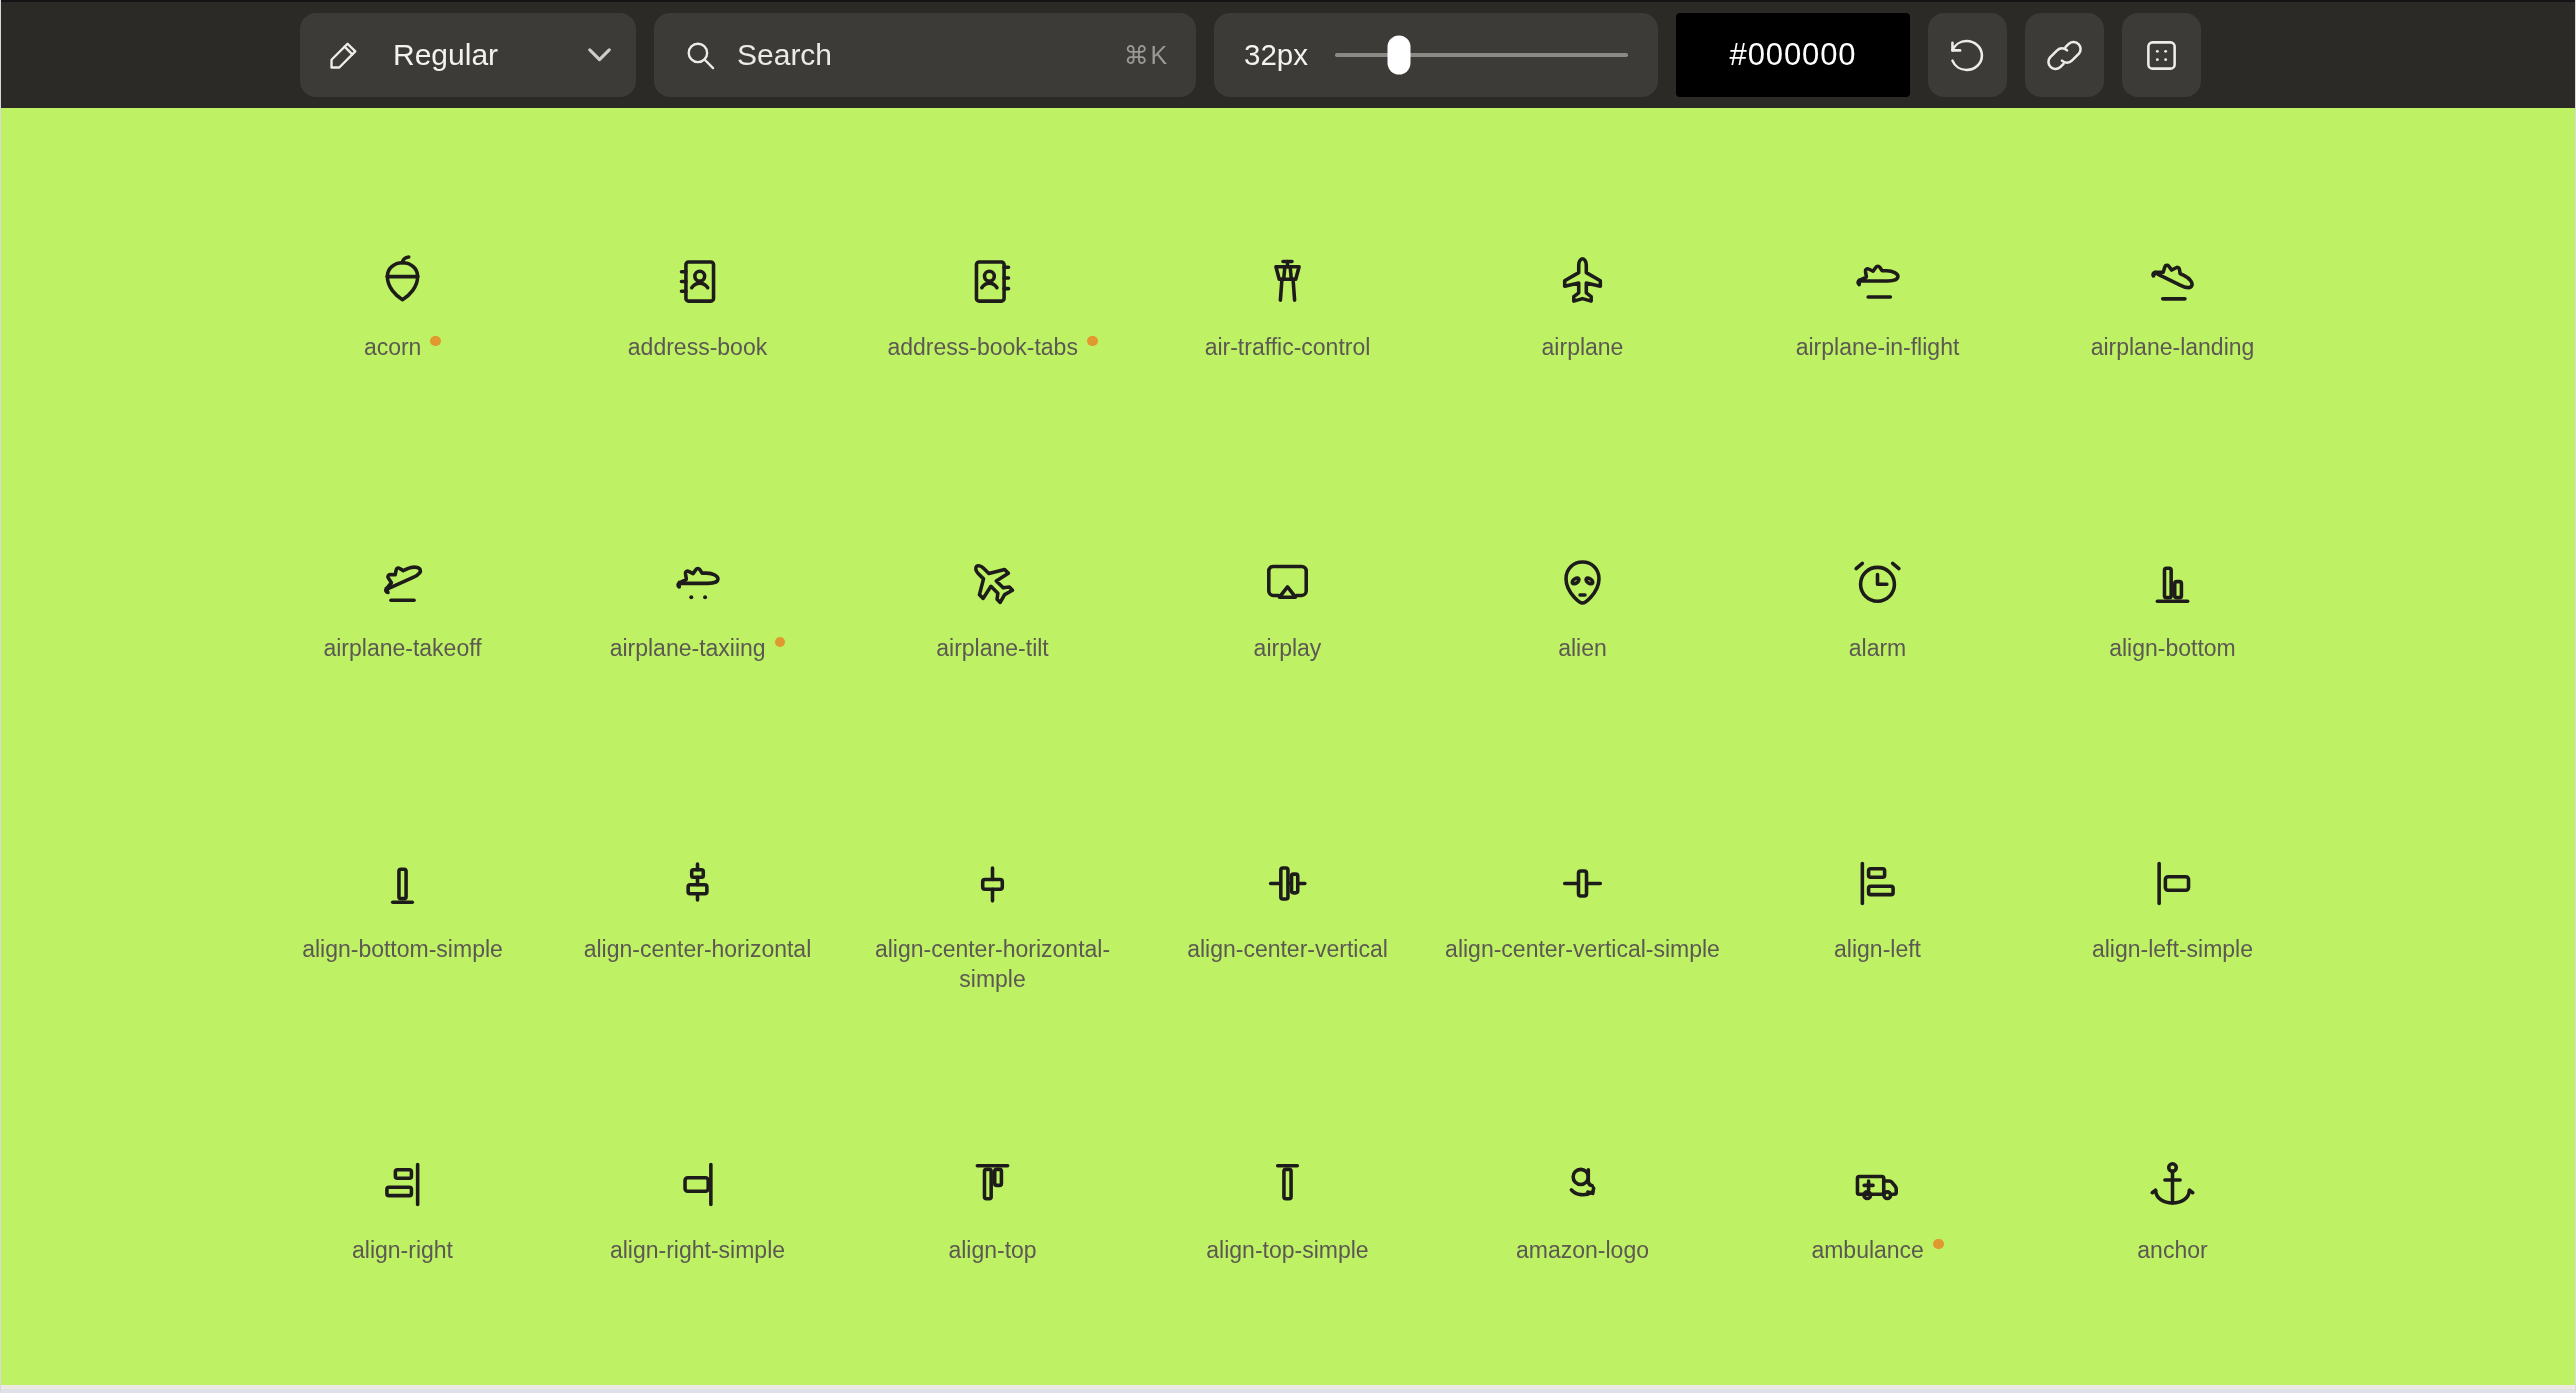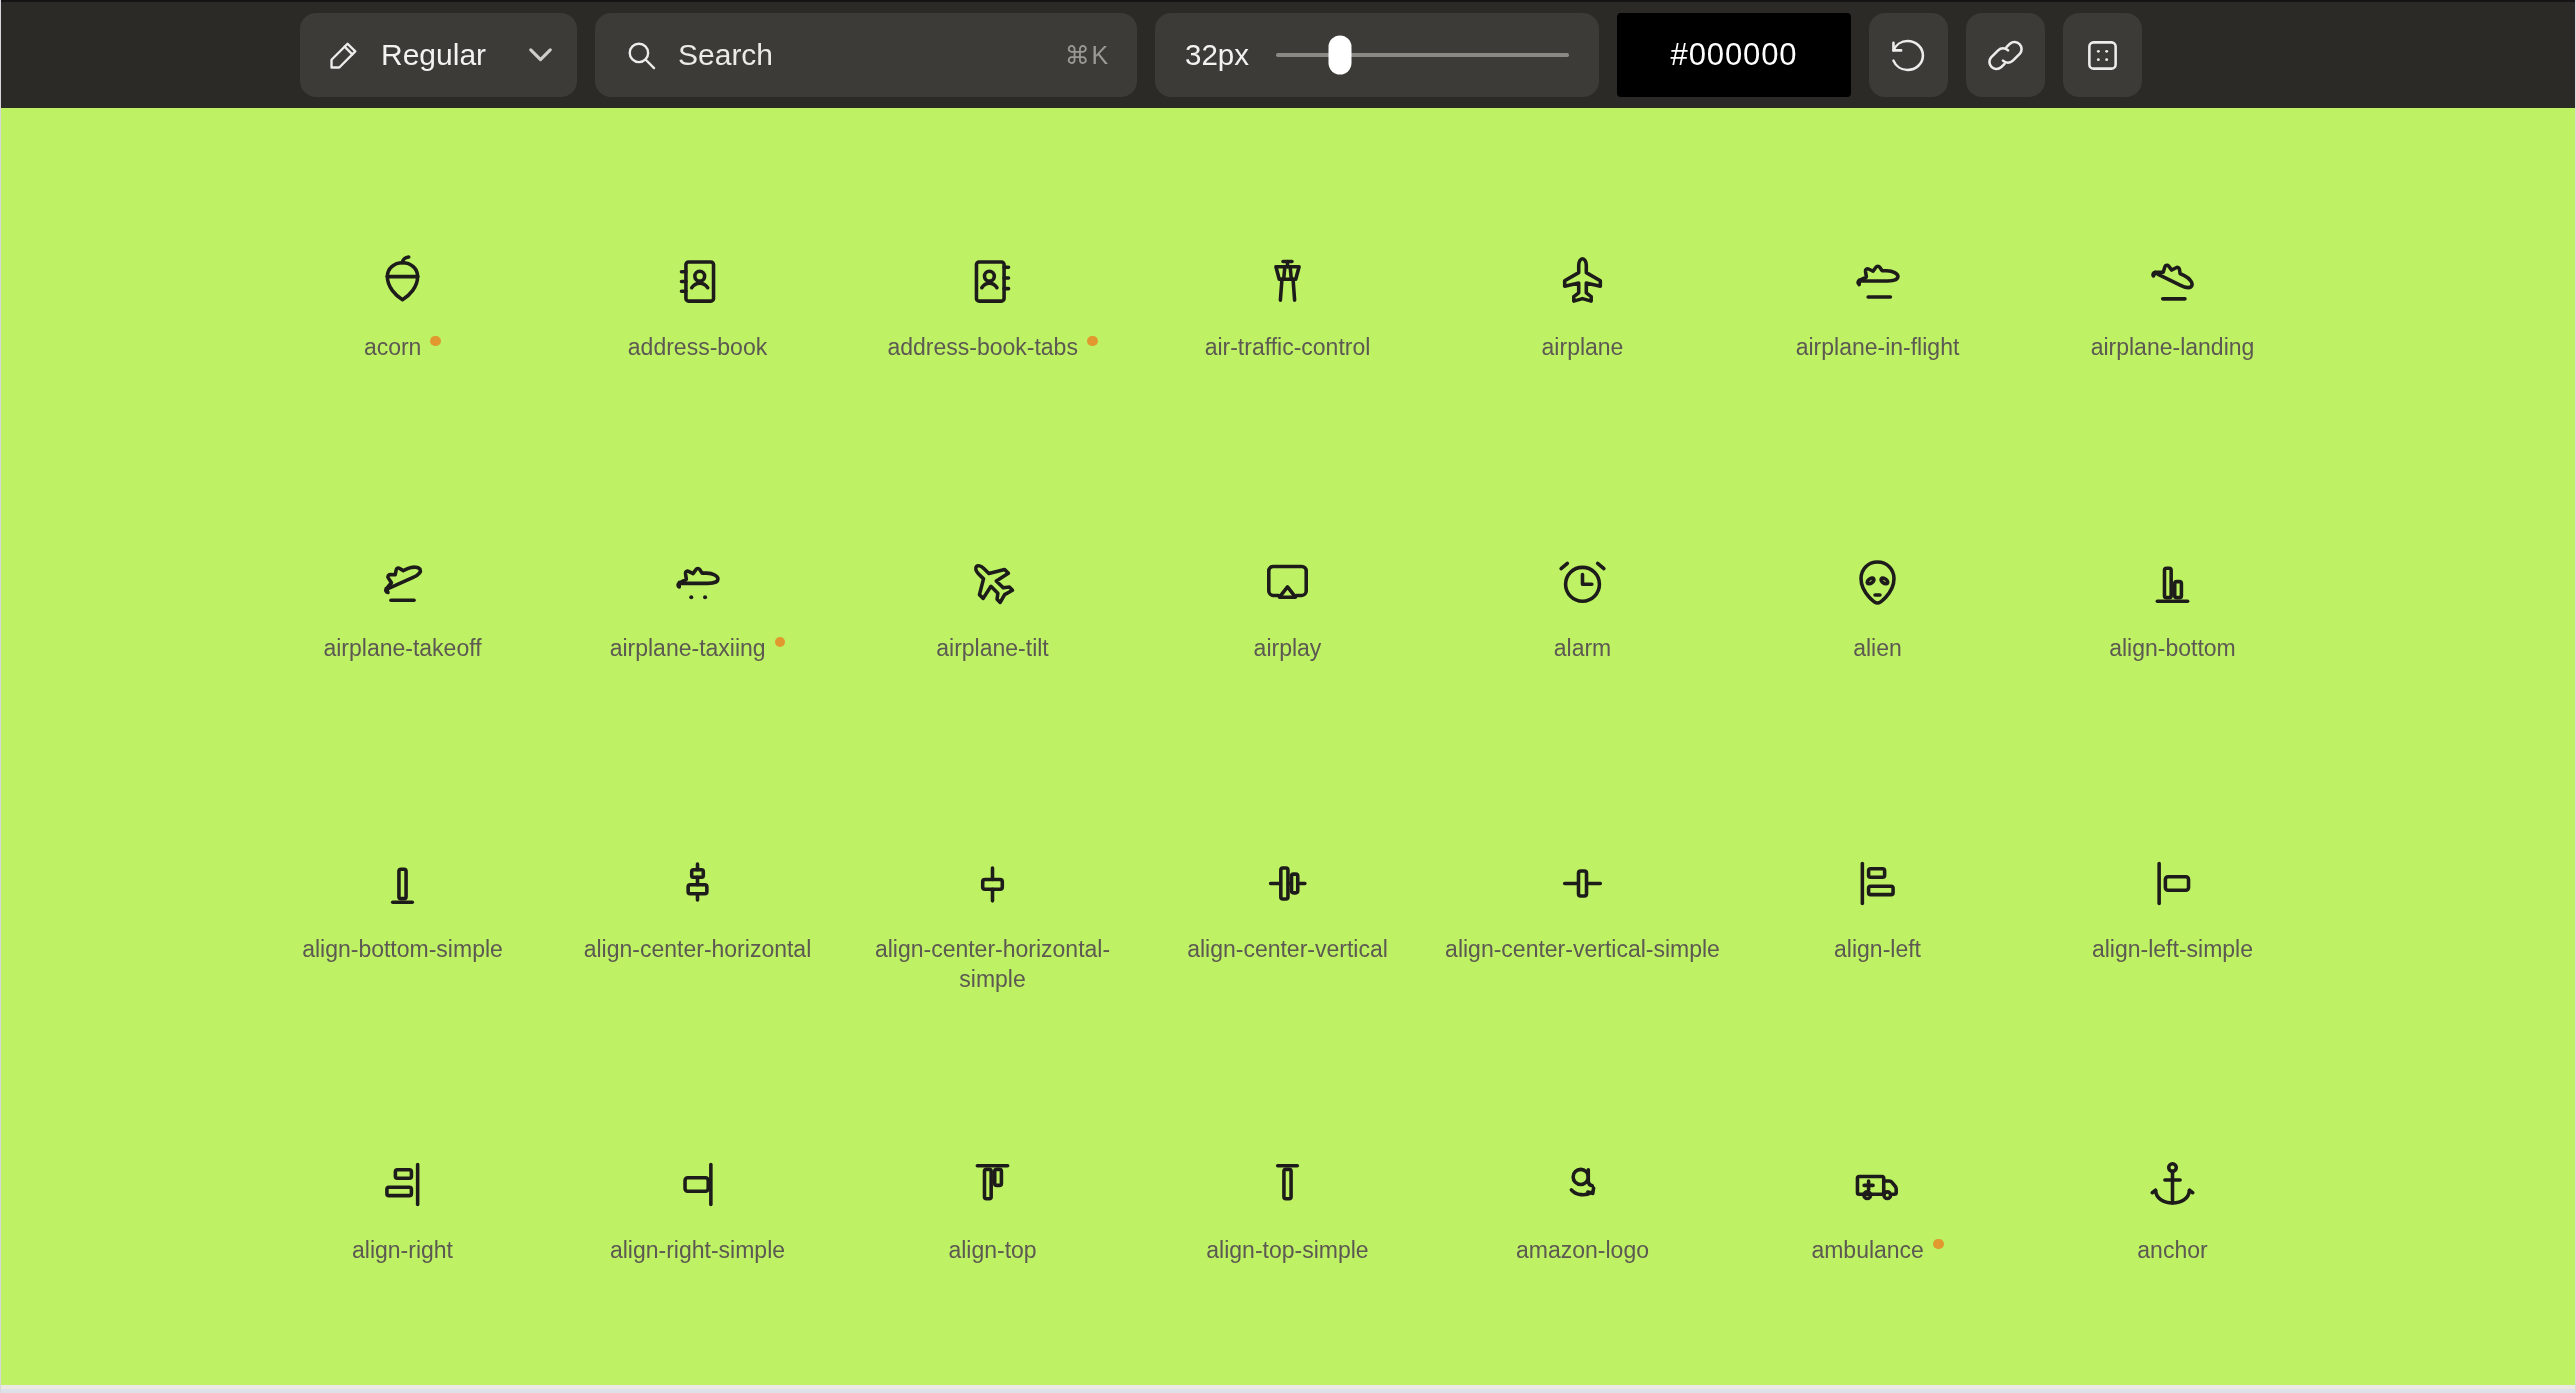--- a/index.html
+++ b/index.html
@@ -34,7 +34,7 @@
   }
   .tb-btn svg { display: block; }
   .tb-icon { stroke: #edecea; fill: none; stroke-width: 16; stroke-linecap: round; stroke-linejoin: round; }
-  .style-btn { width: 277px; padding: 0 25px; gap: 18px; cursor: pointer; }
+  .style-btn { width: 336px; padding: 0 25px; gap: 30px; cursor: pointer; }
   .style-btn .lbl { flex: 1; }
   .search-box { width: 542px; padding: 0 27px; gap: 18px; }
   .search-box input {

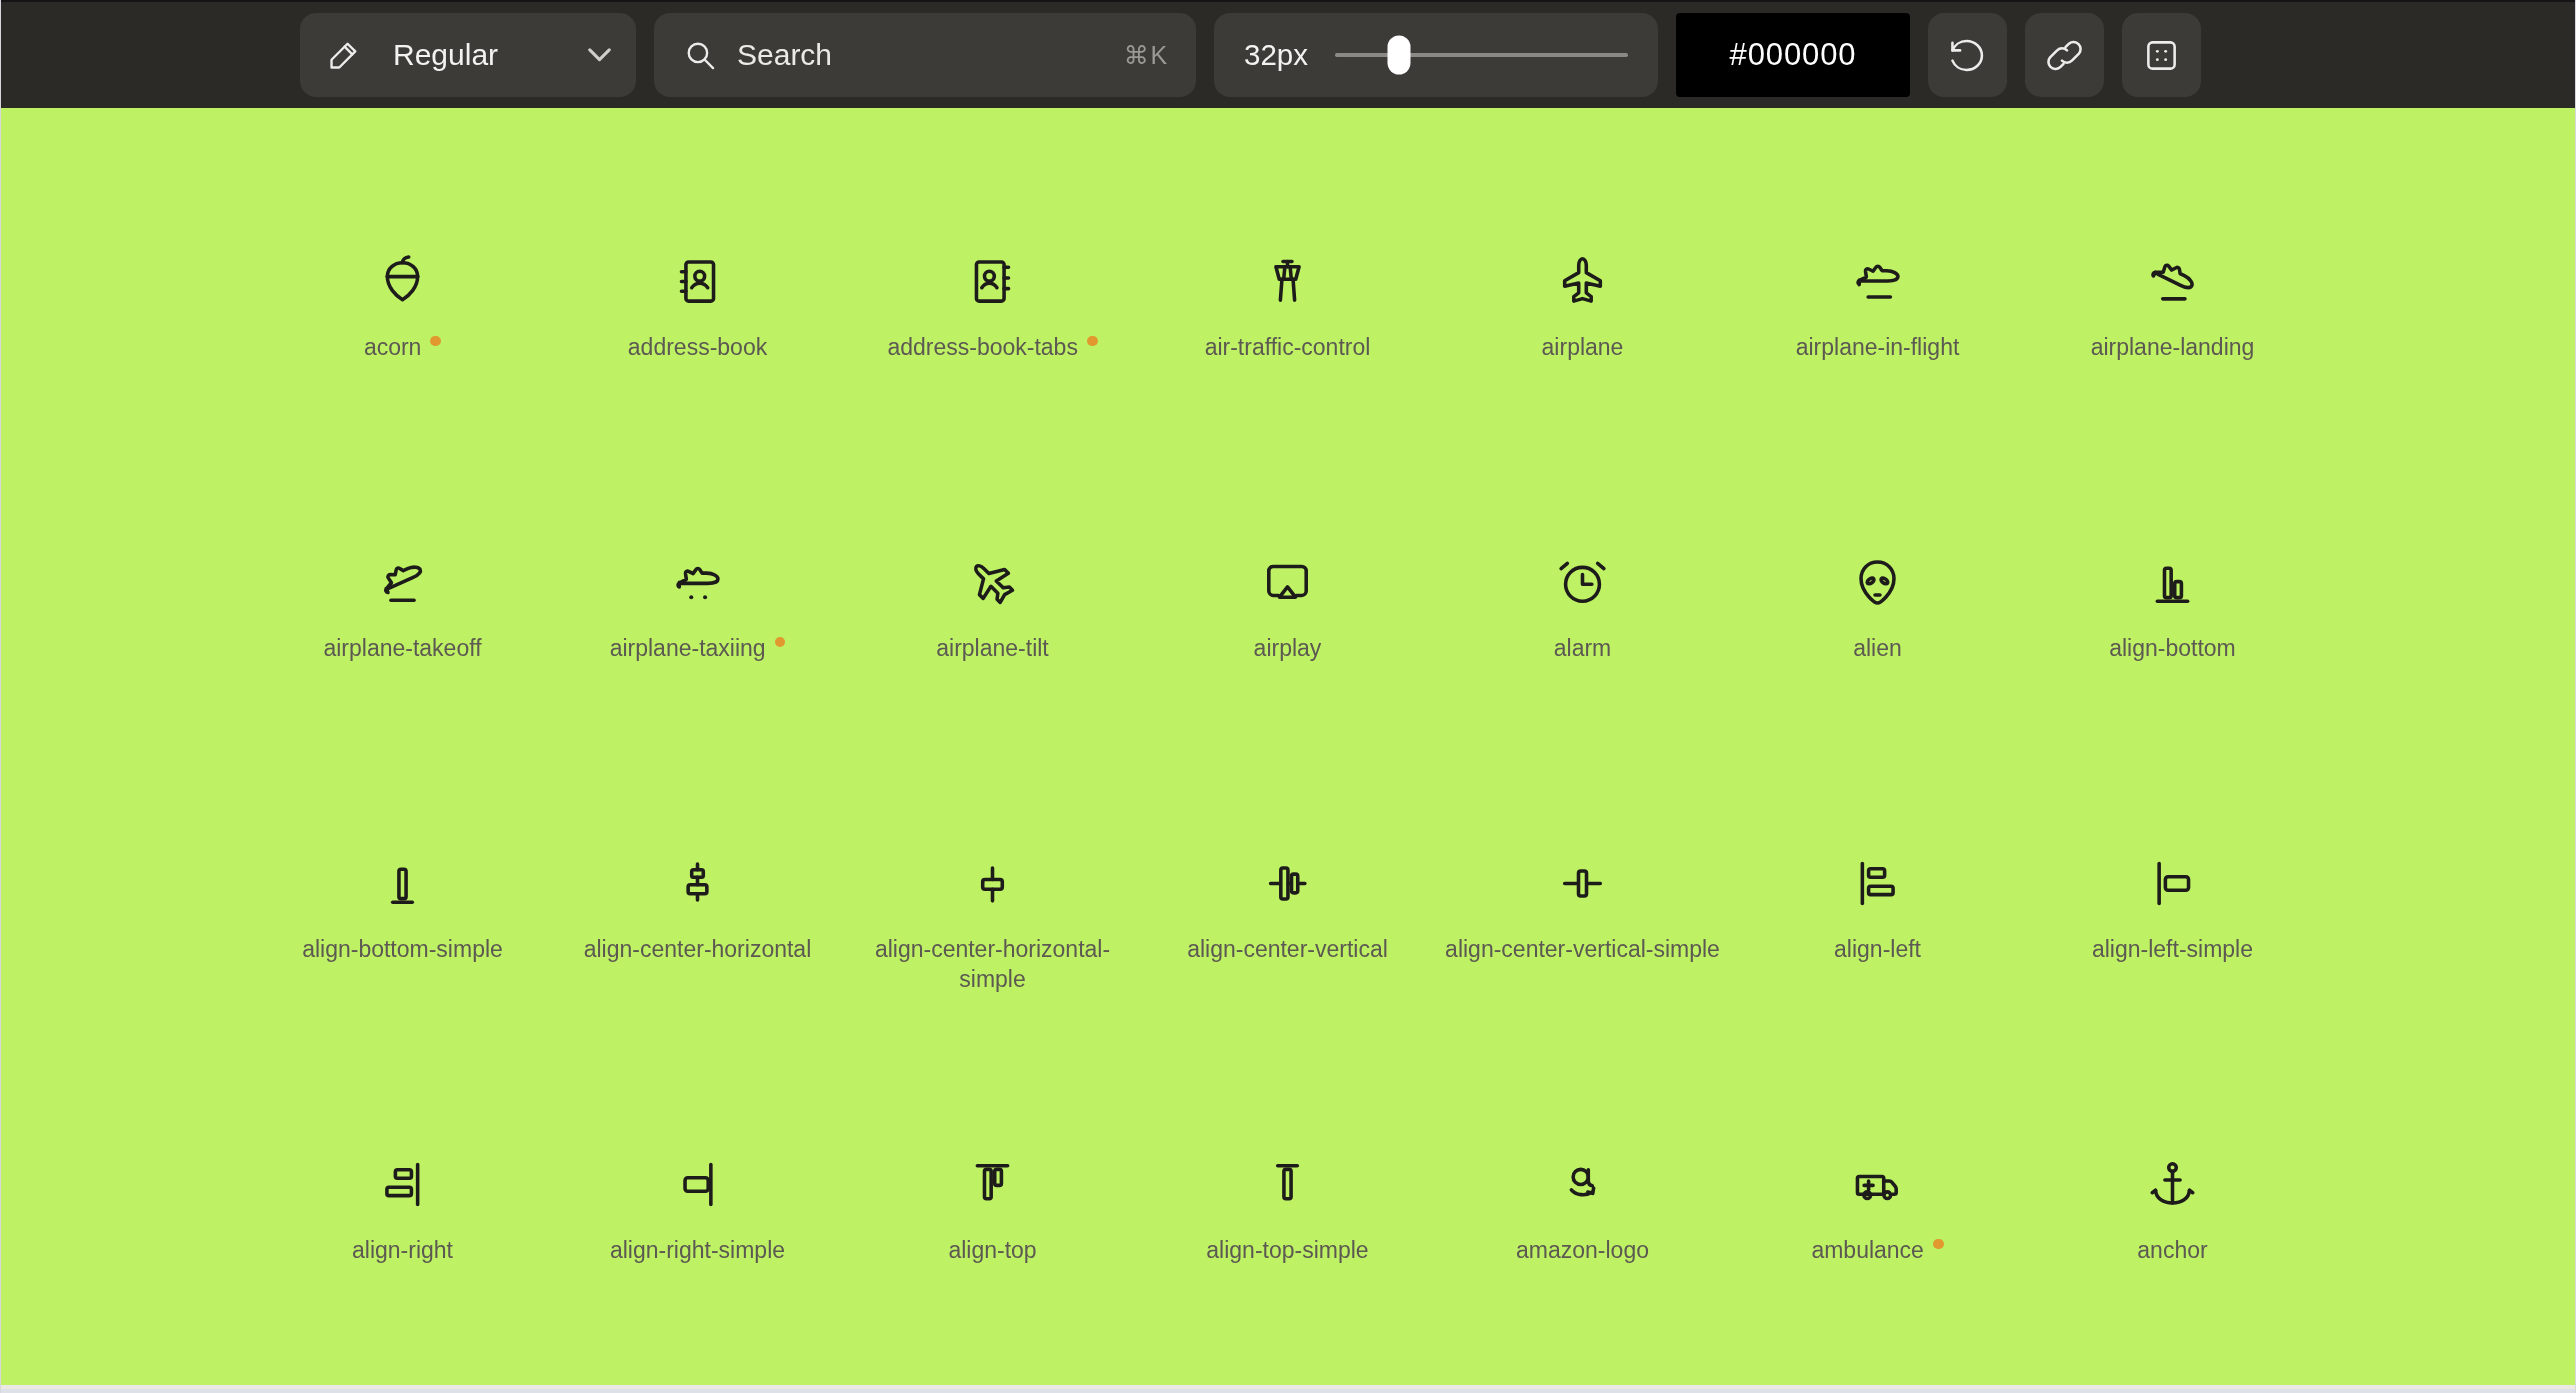--- a/index.html
+++ b/index.html
@@ -316,19 +316,6 @@
     <div class="cell">
       <span class="icon">
           <svg class="glyph" viewBox="0 0 256 256">
-            <circle cx="128" cy="136" r="76"></circle>
-            <path d="M128 92v44h42"></path>
-            <path d="M196 42l28 24M60 42l-28 24"></path>
-          </svg>
-        </span>
-      <span class="labelrow">
-          <span class="label">alarm</span>
-        </span>
-    </div>
-
-    <div class="cell">
-      <span class="icon">
-          <svg class="glyph" viewBox="0 0 256 256">
             <path d="M128 36c42 0 74 31 74 75 0 30-17 61-37 83-12 13-26 26-37 26s-25-13-37-26c-20-22-37-53-37-83 0-44 32-75 74-75z"></path>
             <ellipse cx="97" cy="121" rx="17" ry="10" transform="rotate(-35 97 121)"></ellipse>
             <ellipse cx="159" cy="121" rx="17" ry="10" transform="rotate(35 159 121)"></ellipse>
@@ -337,6 +324,19 @@
         </span>
       <span class="labelrow">
           <span class="label">alien</span>
+        </span>
+    </div>
+
+    <div class="cell">
+      <span class="icon">
+          <svg class="glyph" viewBox="0 0 256 256">
+            <circle cx="128" cy="136" r="76"></circle>
+            <path d="M128 92v44h42"></path>
+            <path d="M196 42l28 24M60 42l-28 24"></path>
+          </svg>
+        </span>
+      <span class="labelrow">
+          <span class="label">alarm</span>
         </span>
     </div>
 

